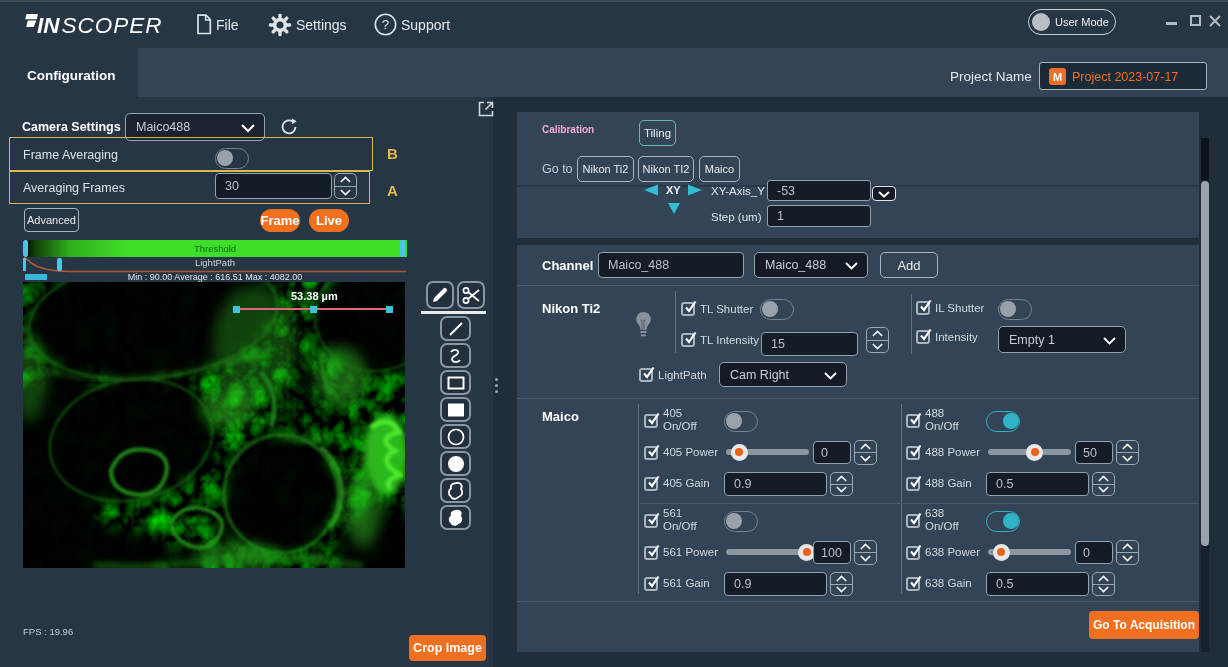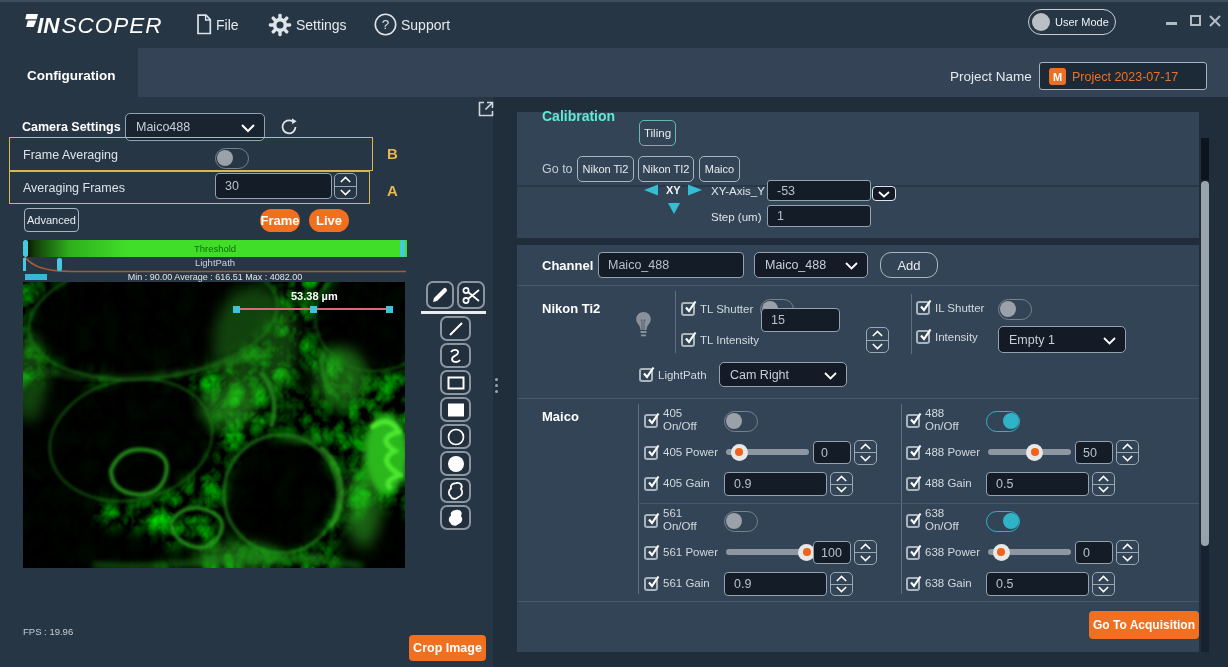--- a/index.html
+++ b/index.html
@@ -100,7 +100,7 @@
 <div class="abs" style="left:495px;top:384px;width:3px;height:3px;background:#9aa4ad;border-radius:50%"></div>
 <div class="abs" style="left:495px;top:390px;width:3px;height:3px;background:#9aa4ad;border-radius:50%"></div>
 
-<div class="abs b" style="left:542px;top:108px;font-size:14px;color:#5eead4">Calibration</div>
+<div class="abs b" style="left:542px;top:124px;font-size:10px;color:#f9a8d4">Calibration</div>
 <div class="btn" style="left:639px;top:120px;width:37px;height:26px;border-color:#5fbcae;border-radius:5px;font-size:11.5px">Tiling</div>
 <div class="abs" style="left:542px;top:162px;font-size:12.5px;color:#c3ccd3">Go to</div>
 <div class="btn" style="left:577px;top:156px;width:57px;height:26px;font-size:11px;border-radius:5px">Nikon Ti2</div>

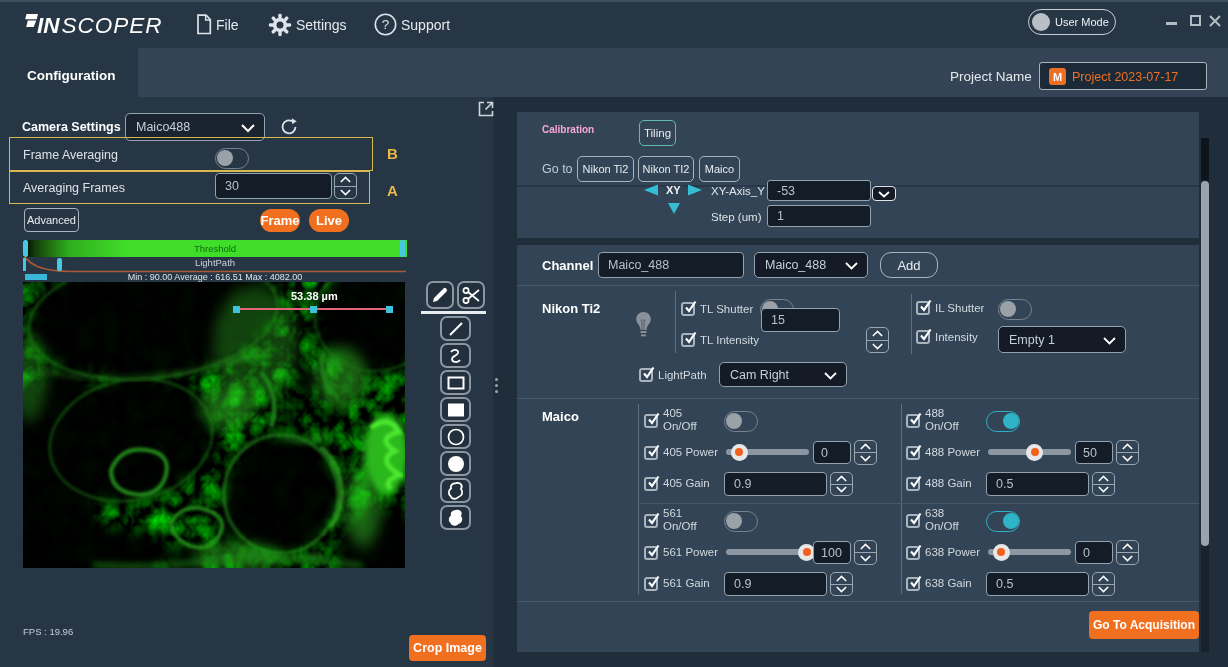--- a/index.html
+++ b/index.html
@@ -127,7 +127,7 @@
 <div class="dd" style="left:754px;top:252px;width:114px;height:26px">Maico_488<svg width="13" height="8" viewBox="0 0 13 8">
       <polyline points="1,1 6.5,6.5 12,1" fill="none" stroke="#fff" stroke-width="1.8"></polyline>
     </svg></div>
-<div class="btn" style="left:880px;top:252px;width:58px;height:26px;font-size:13px;border-radius:11px">Add</div>
+<div class="btn" style="left:880px;top:252px;width:58px;height:26px;font-size:13px;border-radius:5px">Add</div>
 <div class="abs" style="left:517px;top:285px;width:682px;height:1px;background:#46586c"></div>
 
 <div class="abs b" style="left:542px;top:301px;font-size:13px;color:#fff">Nikon Ti2</div>

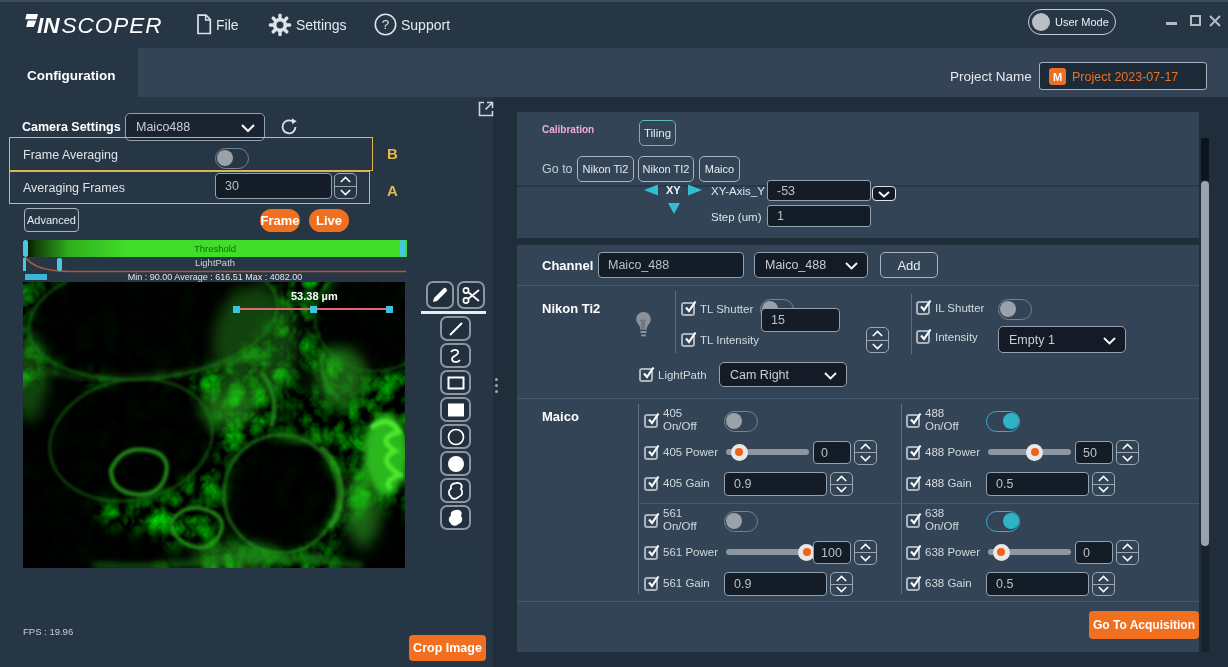--- a/index.html
+++ b/index.html
@@ -166,7 +166,7 @@
     </svg>
   </span>
 <div class="lbl" style="left:700px;top:334px">TL Intensity</div>
-<div class="inp" style="left:761px;top:308px;width:79px;height:24px">15</div>
+<div class="inp" style="left:761px;top:332px;width:97px;height:24px">15</div>
 <div class="spin" style="left:866px;top:327px;width:23px;height:26px">
   <div>
       <svg width="11" height="7" viewBox="0 0 13 8">

